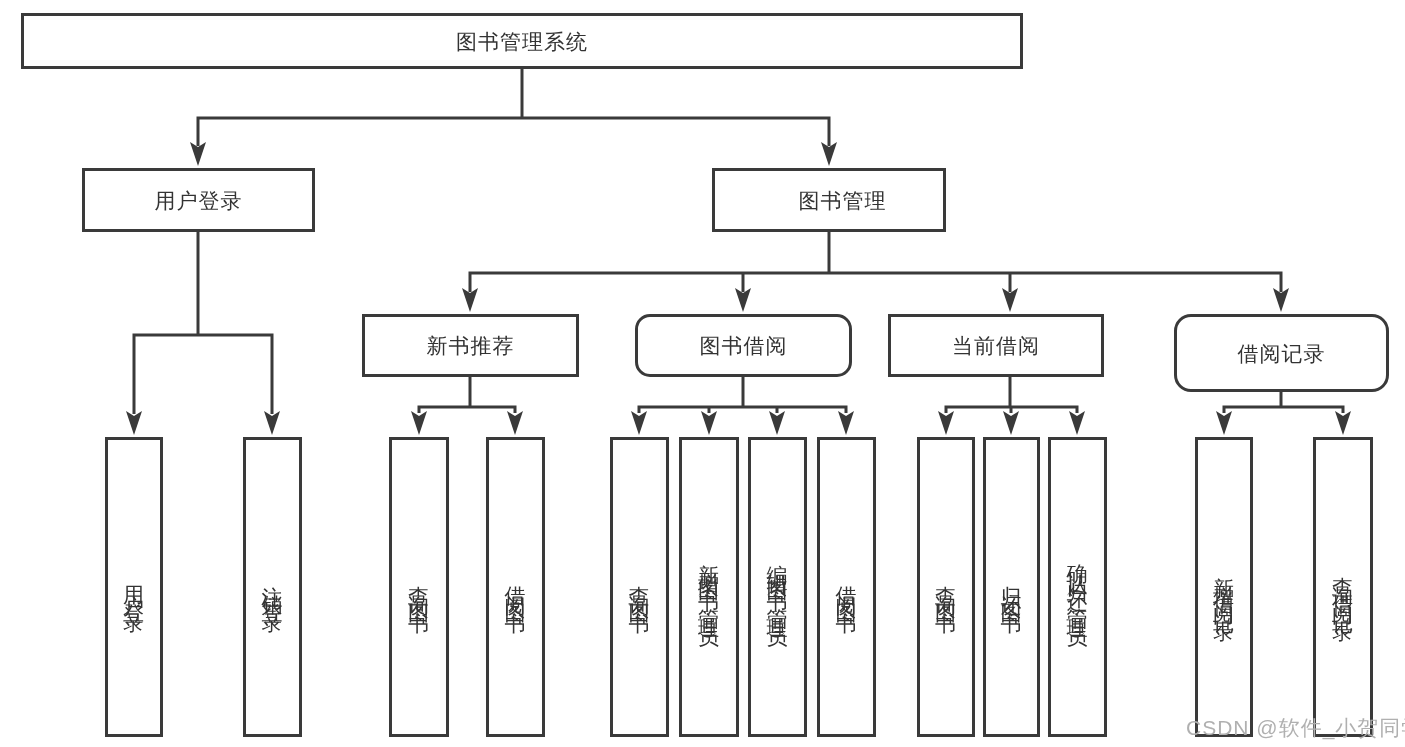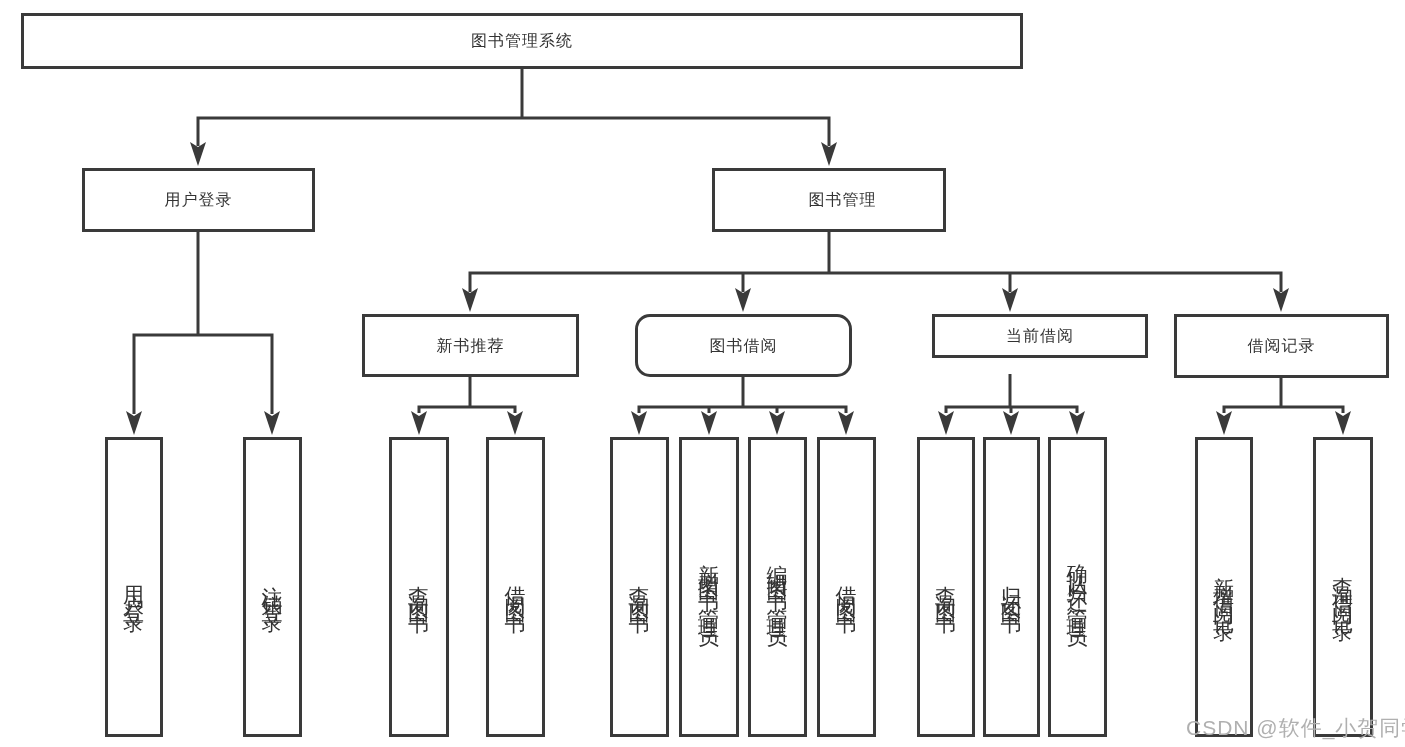--- a/index.html
+++ b/index.html
@@ -26,7 +26,7 @@
     display: flex;
     align-items: center;
     justify-content: center;
-    font-size: 16px;
+    font-size: 21px;
     line-height: 1;
     z-index: 2;
     letter-spacing: 1px;

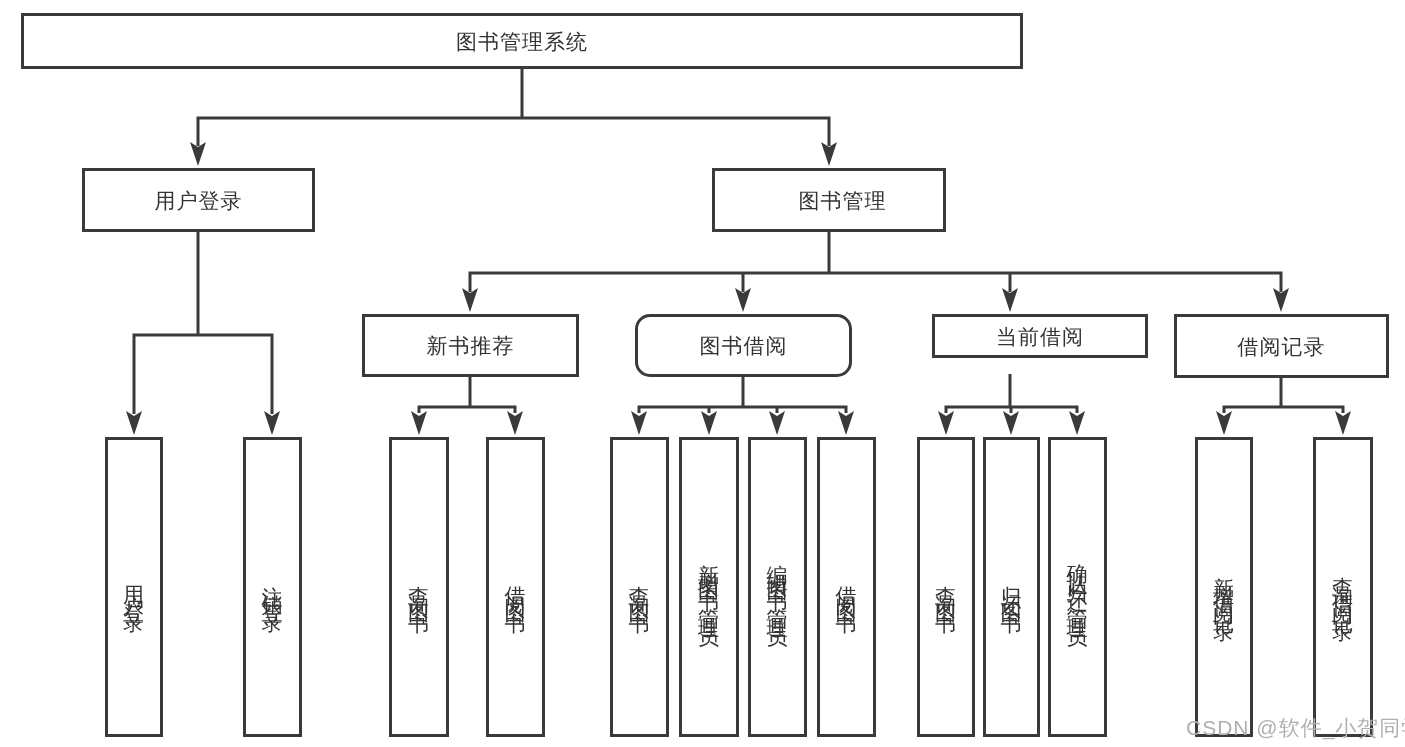--- a/index.html
+++ b/index.html
@@ -112,7 +112,7 @@
 
   <div class="node" style="left:362px; top:314px; width:217px; height:63px;">新书推荐</div>
   <div class="node" style="left:635px; top:314px; width:217px; height:63px;border-radius:15px;">图书借阅</div>
-  <div class="node" style="left:932px; top:314px; width:216px; height:44px;">当前借阅</div>
+  <div class="node" style="left:888px; top:314px; width:216px; height:63px;">当前借阅</div>
   <div class="node" style="left:1174px; top:314px; width:215px; height:64px;">借阅记录</div>
 
   <div class="node vnode" style="left:105px; top:437px; width:58px; height:300px;">用户登录</div>

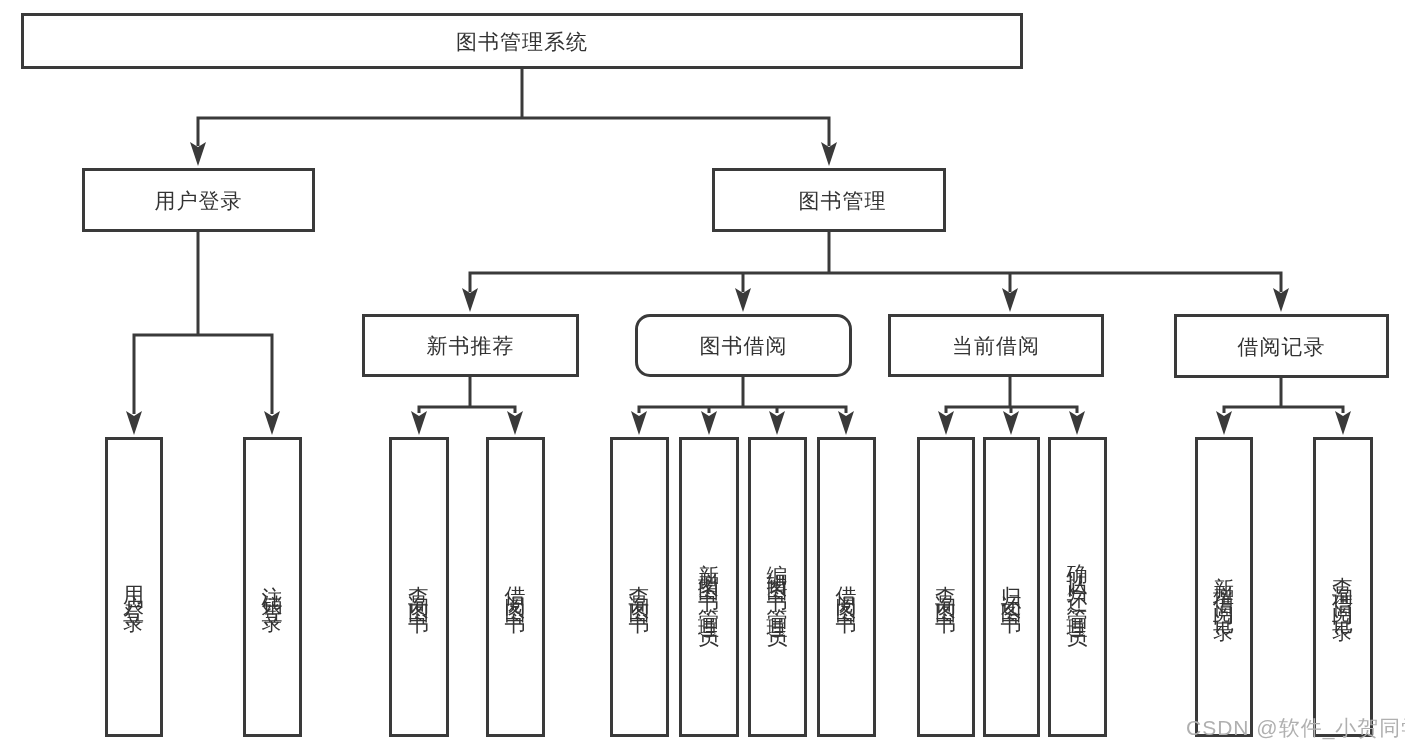--- a/index.html
+++ b/index.html
@@ -113,7 +113,7 @@
   <div class="node" style="left:362px; top:314px; width:217px; height:63px;">新书推荐</div>
   <div class="node" style="left:635px; top:314px; width:217px; height:63px;border-radius:15px;">图书借阅</div>
   <div class="node" style="left:888px; top:314px; width:216px; height:63px;">当前借阅</div>
-  <div class="node" style="left:1174px; top:314px; width:215px; height:64px;">借阅记录</div>
+  <div class="node" style="left:1174px; top:314px; width:215px; height:78px;border-radius:17px;">借阅记录</div>
 
   <div class="node vnode" style="left:105px; top:437px; width:58px; height:300px;">用户登录</div>
   <div class="node vnode" style="left:243px; top:437px; width:59px; height:300px;">注销登录</div>

